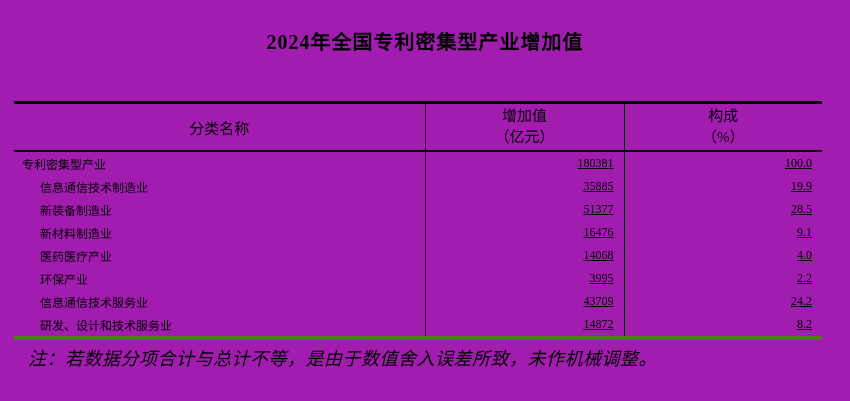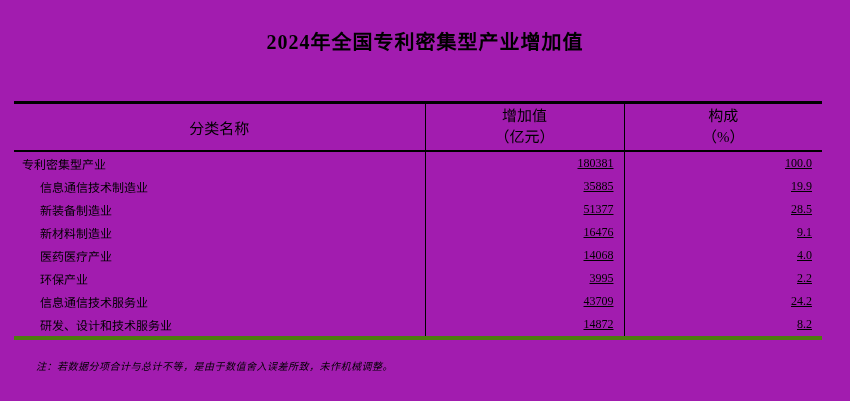--- a/index.html
+++ b/index.html
@@ -61,8 +61,8 @@
     position: absolute;
     left: 20px;
     top: 341px;
-    margin: 16px;
-    font-size: 10px;
+    margin: 8px;
+    font-size: 18px;
     font-style: italic;
     letter-spacing: 0.5px;
     line-height: 20px;

